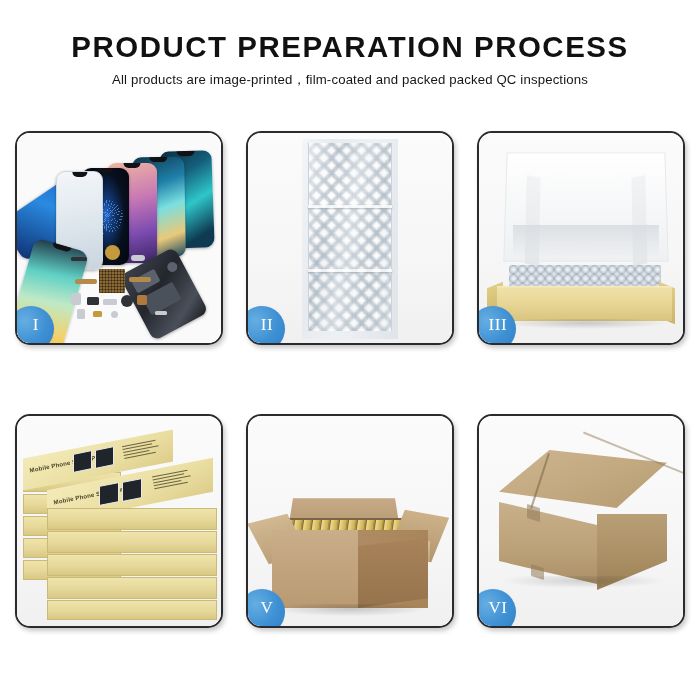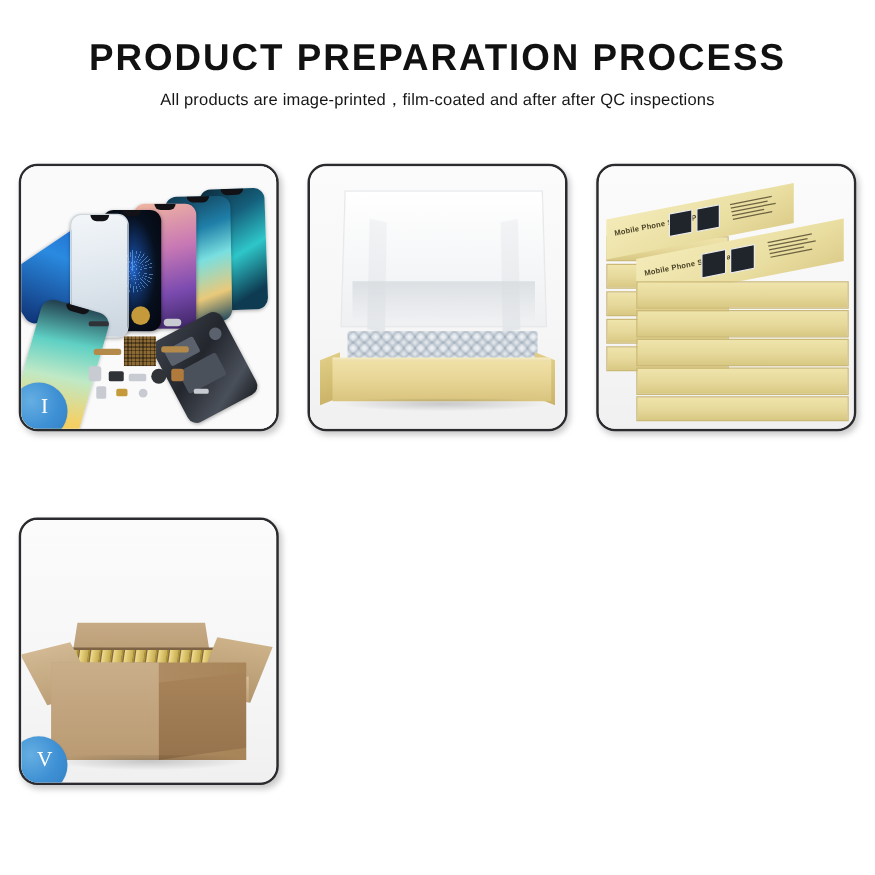--- a/index.html
+++ b/index.html
@@ -380,7 +380,7 @@
 
 <div id="header">
   <div id="page-title">PRODUCT PREPARATION PROCESS</div>
-  <div id="page-subtitle">All products are image-printed，film-coated and after after QC inspections</div>
+  <div id="page-subtitle">All products are image-printed，film-coated and packed packed QC inspections</div>
 </div>
 
 <div id="panel-grid">

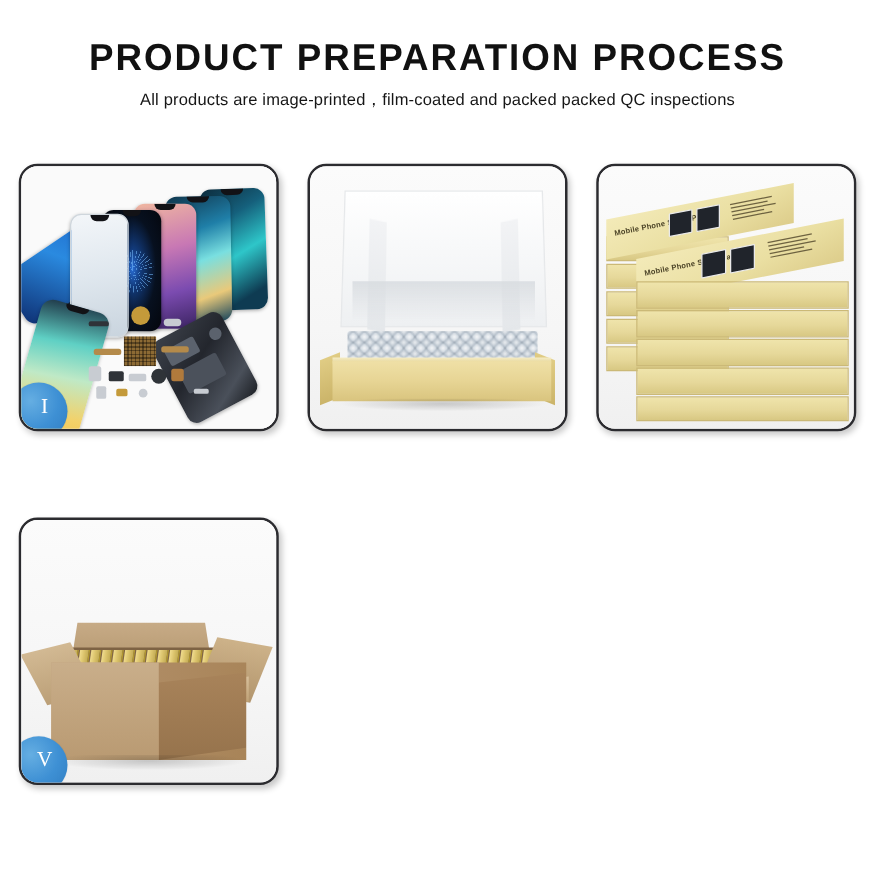--- a/index.html
+++ b/index.html
@@ -442,6 +442,21 @@
     </div>
   </div>
 
+  <div class="panel">
+    <div class="panel-stage">
+      <div class="bw-sheet"></div>
+      <div class="bw-core">
+        <div class="bubbles"></div>
+        <div class="bubbles b2"></div>
+        <div class="bw-gloss"></div>
+        <div class="bw-fold" style="top:62px;"></div>
+        <div class="bw-fold" style="top:126px;"></div>
+      </div>
+    </div>
+    <div class="badge">
+      <span class="badge-inner">II</span>
+    </div>
+  </div>
 
   <div class="panel">
     <div class="panel-stage">

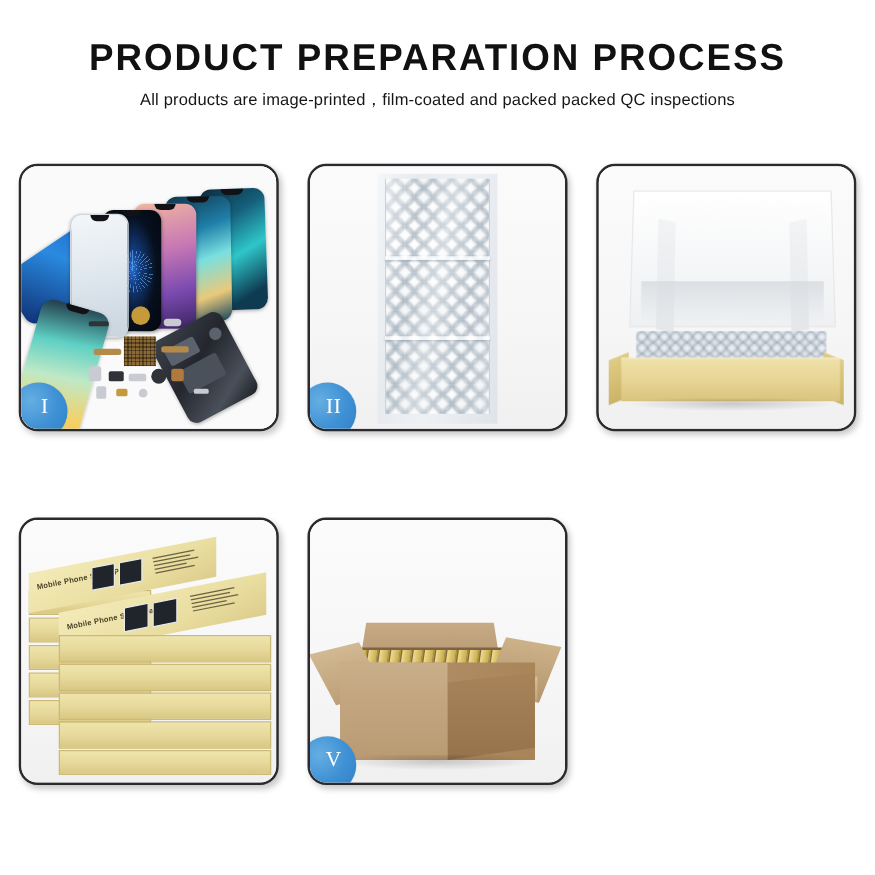--- a/index.html
+++ b/index.html
@@ -472,6 +472,9 @@
       <div class="b3-front-top"></div>
       <div class="b3-front"></div>
       <div class="b3-shadow"></div>
+    </div>
+    <div class="badge">
+      <span class="badge-inner">III</span>
     </div>
   </div>
 

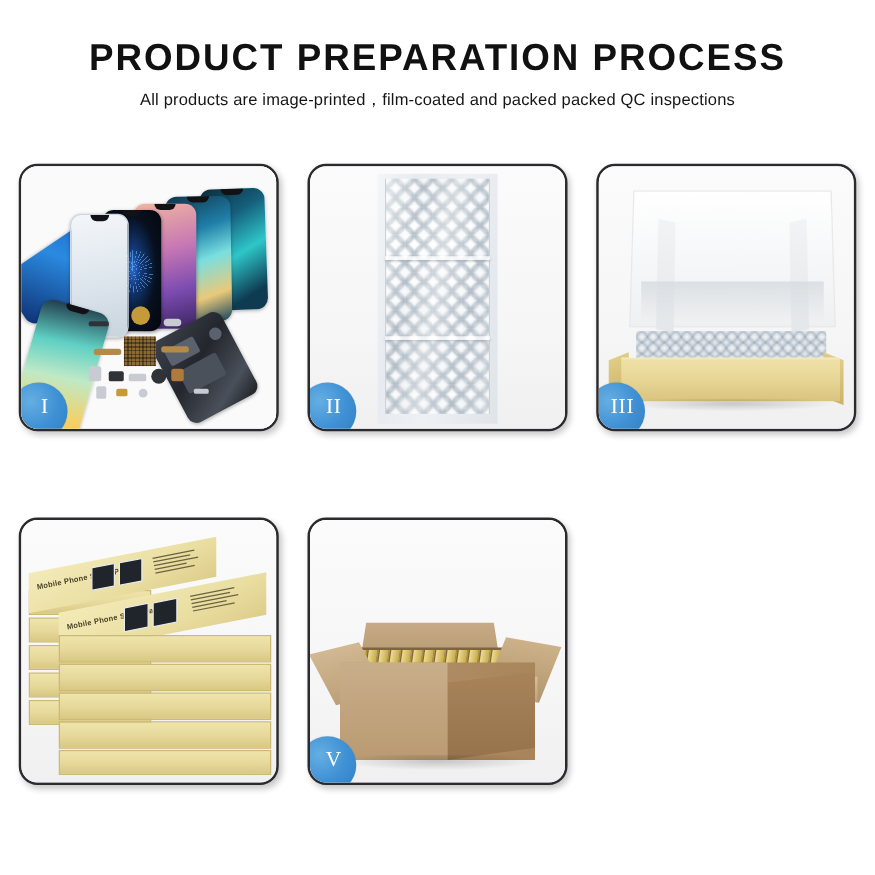--- a/index.html
+++ b/index.html
@@ -554,6 +554,21 @@
     </div>
   </div>
 
+  <div class="panel">
+    <div class="panel-stage">
+      <div class="s-top"></div>
+      <div class="s-front"></div>
+      <div class="s-side"></div>
+      <div class="s-seam"></div>
+      <div class="s-seam2"></div>
+      <div class="s-tape" style="left:48px;top:90px;width:13px;height:14px;transform:skewY(18deg);"></div>
+      <div class="s-tape" style="left:52px;top:150px;width:13px;height:12px;transform:skewY(18deg);"></div>
+      <div class="s-shadow"></div>
+    </div>
+    <div class="badge">
+      <span class="badge-inner">VI</span>
+    </div>
+  </div>
 
 </div>
 

